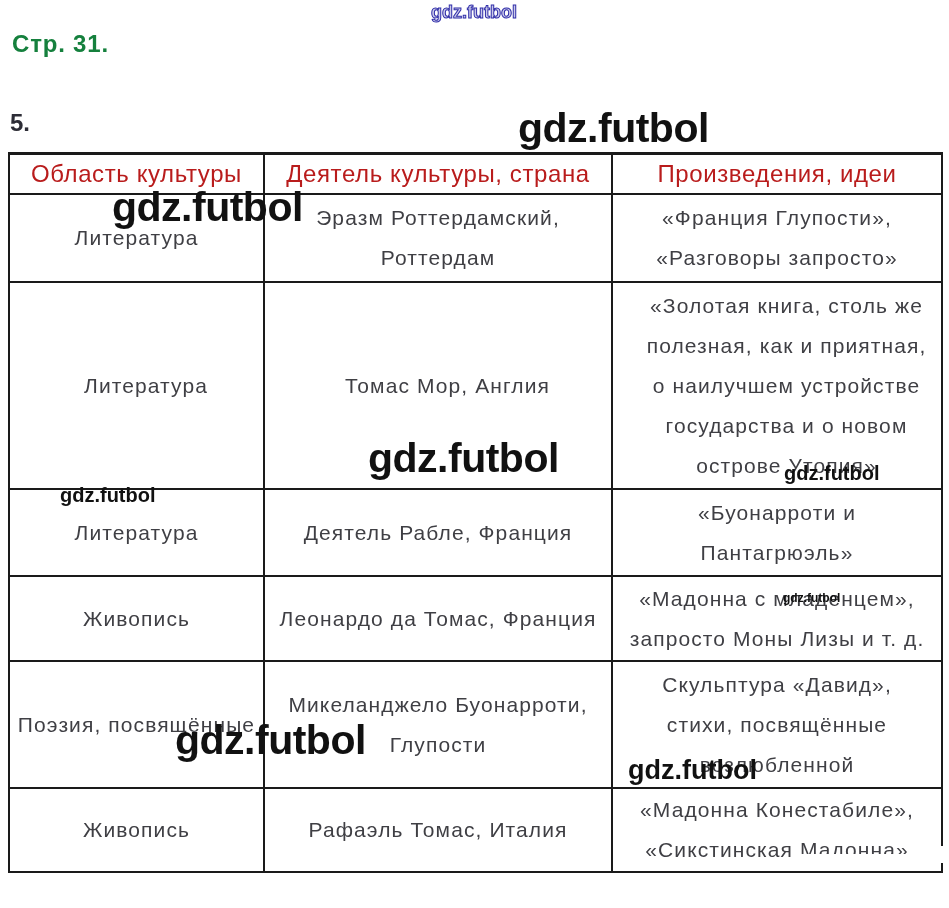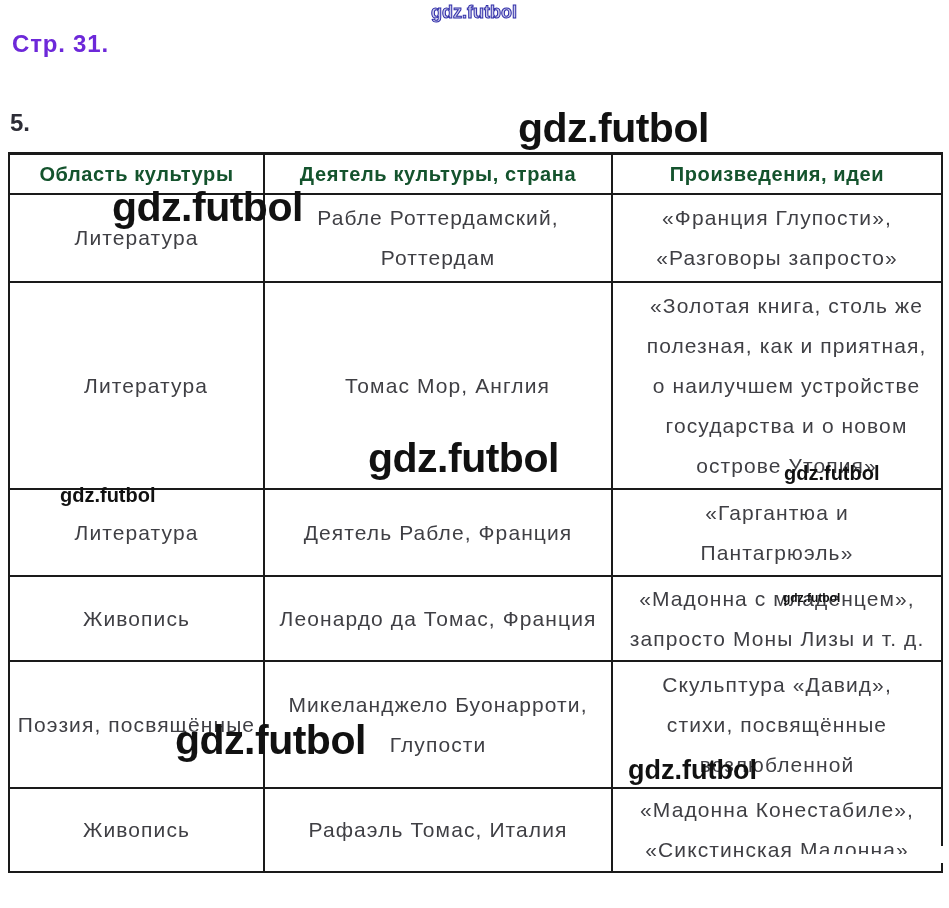--- a/index.html
+++ b/index.html
@@ -19,7 +19,7 @@
     font-size: 24px;
     font-weight: 700;
     letter-spacing: 0.8px;
-    color: #6d28d9;
+    color: #15803d;
   }
   .item-number {
     position: absolute;

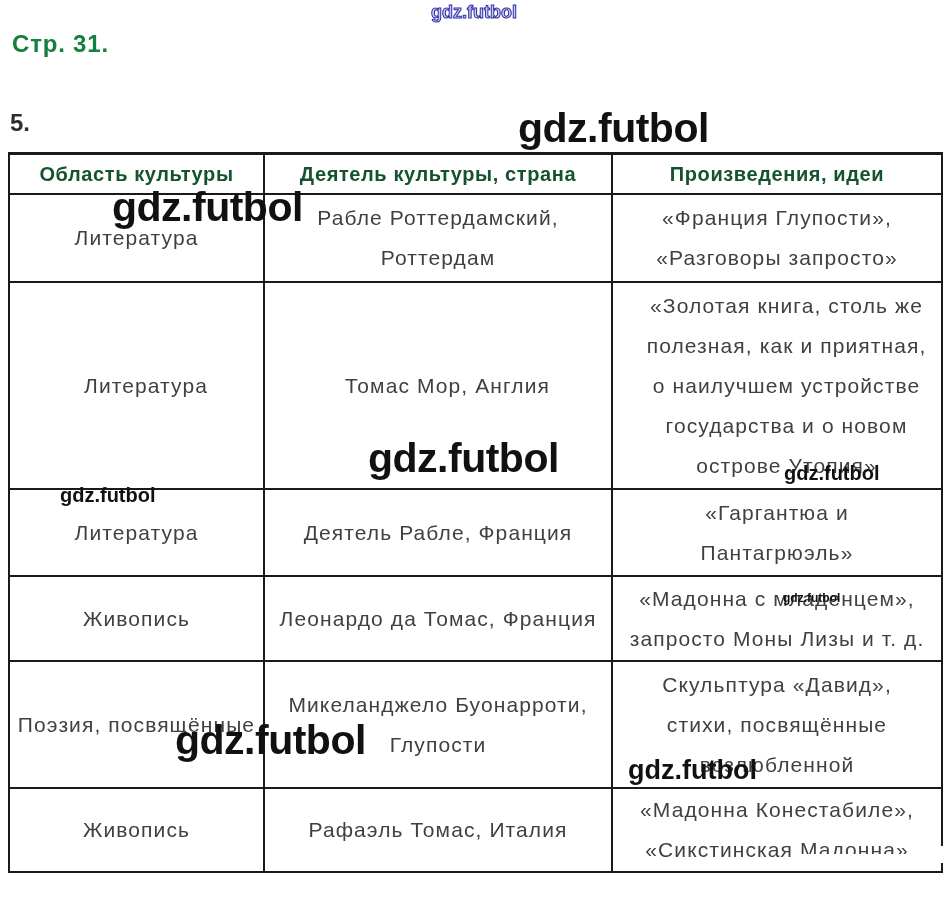--- a/index.html
+++ b/index.html
@@ -46,10 +46,10 @@
   .doc-table { border-top: 3px solid #1a1a1a; }
   .doc-table th {
     height: 38px;
-    font-size: 20px;
-    font-weight: 700;
+    font-size: 24px;
+    font-weight: 400;
     letter-spacing: 0.6px;
-    color: #14532d;
+    color: #b91c1c;
   }
   .doc-table td {
     font-size: 21px;

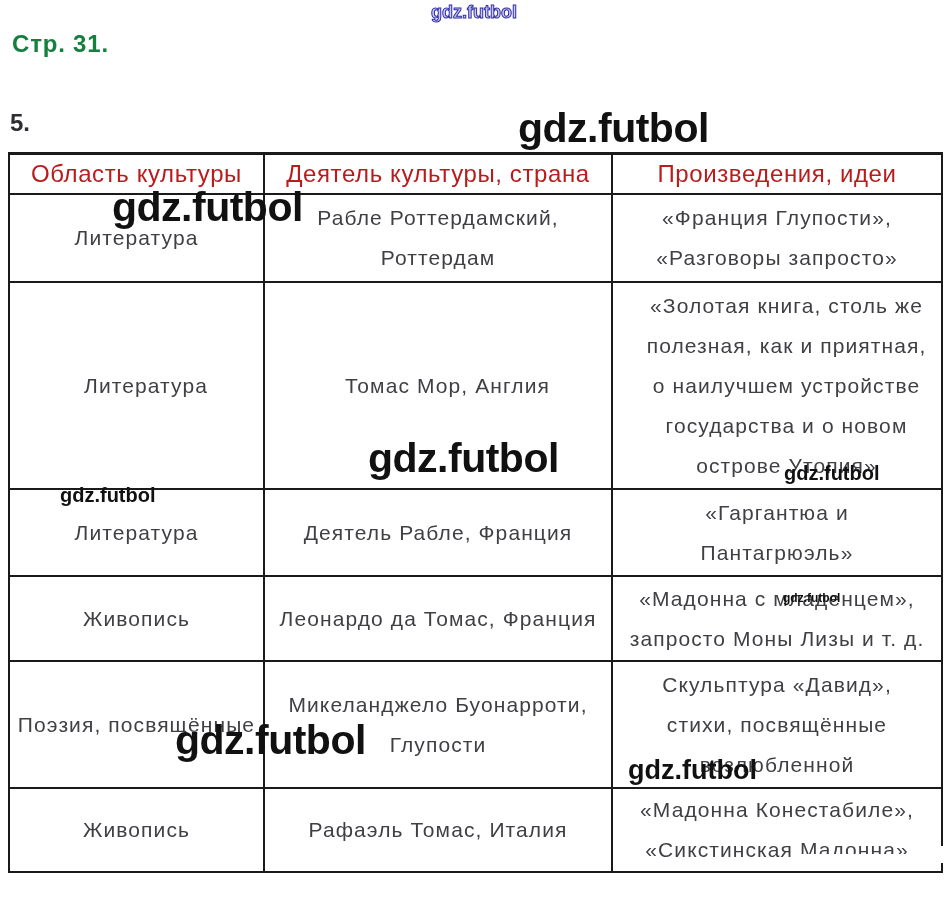--- a/index.html
+++ b/index.html
@@ -122,7 +122,7 @@
     <tbody>
       <tr class="r1">
         <td>Литература</td>
-        <td>Рабле Роттердамский,
+        <td>Эразм Роттердамский,
 Роттердам</td>
         <td>«Франция Глупости»,
 «Разговоры запросто»</td>

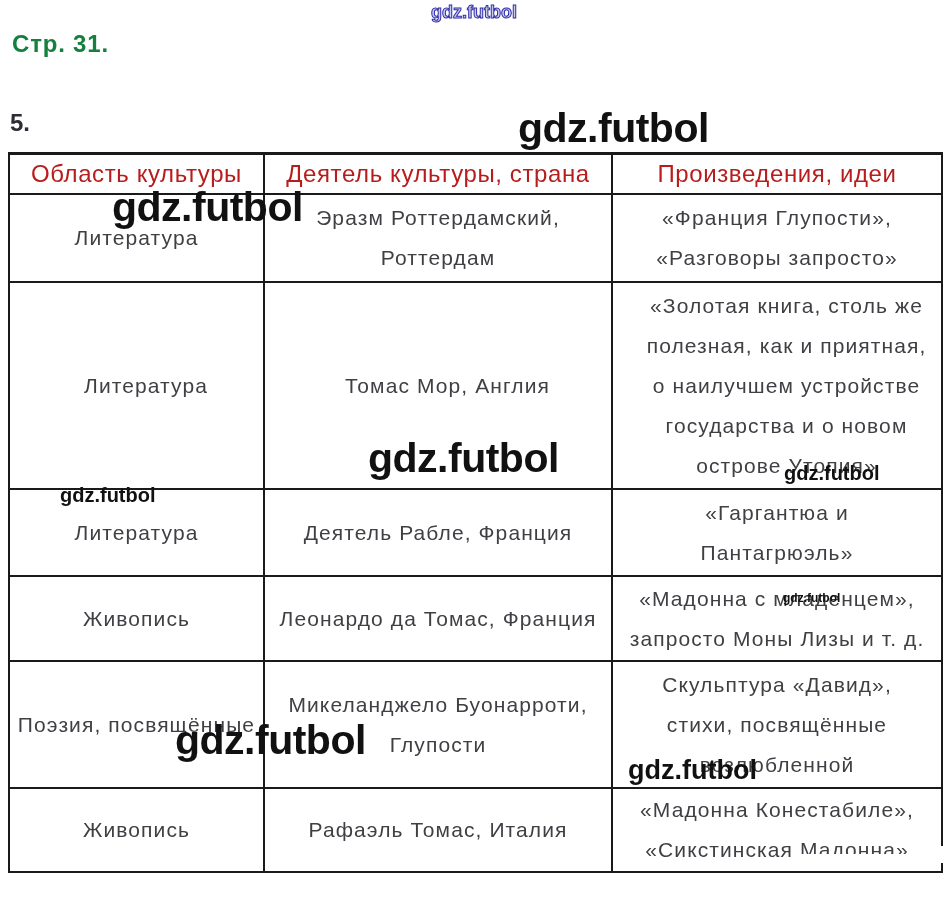--- a/index.html
+++ b/index.html
@@ -139,7 +139,7 @@
       <tr class="r3">
         <td>Литература</td>
         <td>Деятель Рабле, Франция</td>
-        <td>«Гаргантюа и
+        <td>«Буонарроти и
 Пантагрюэль»</td>
       </tr>
       <tr class="r4">

